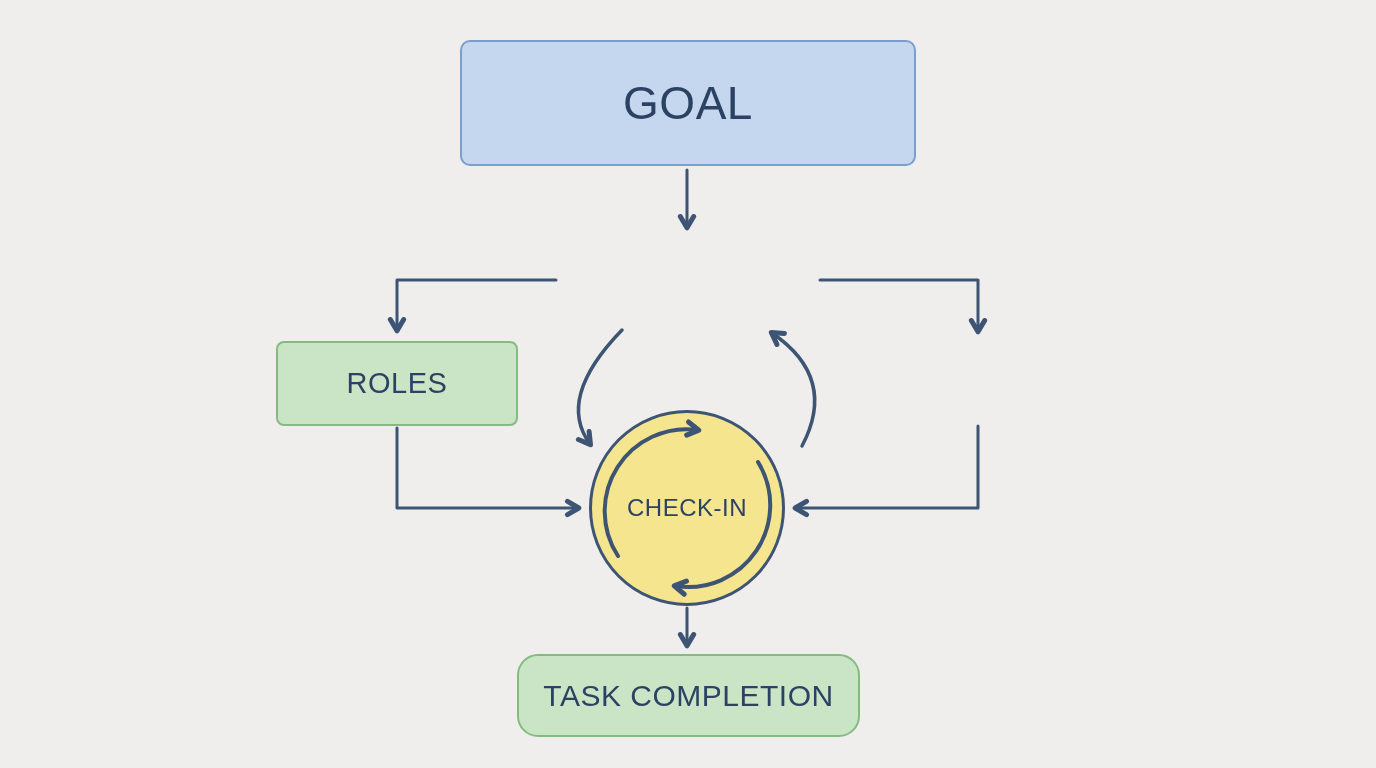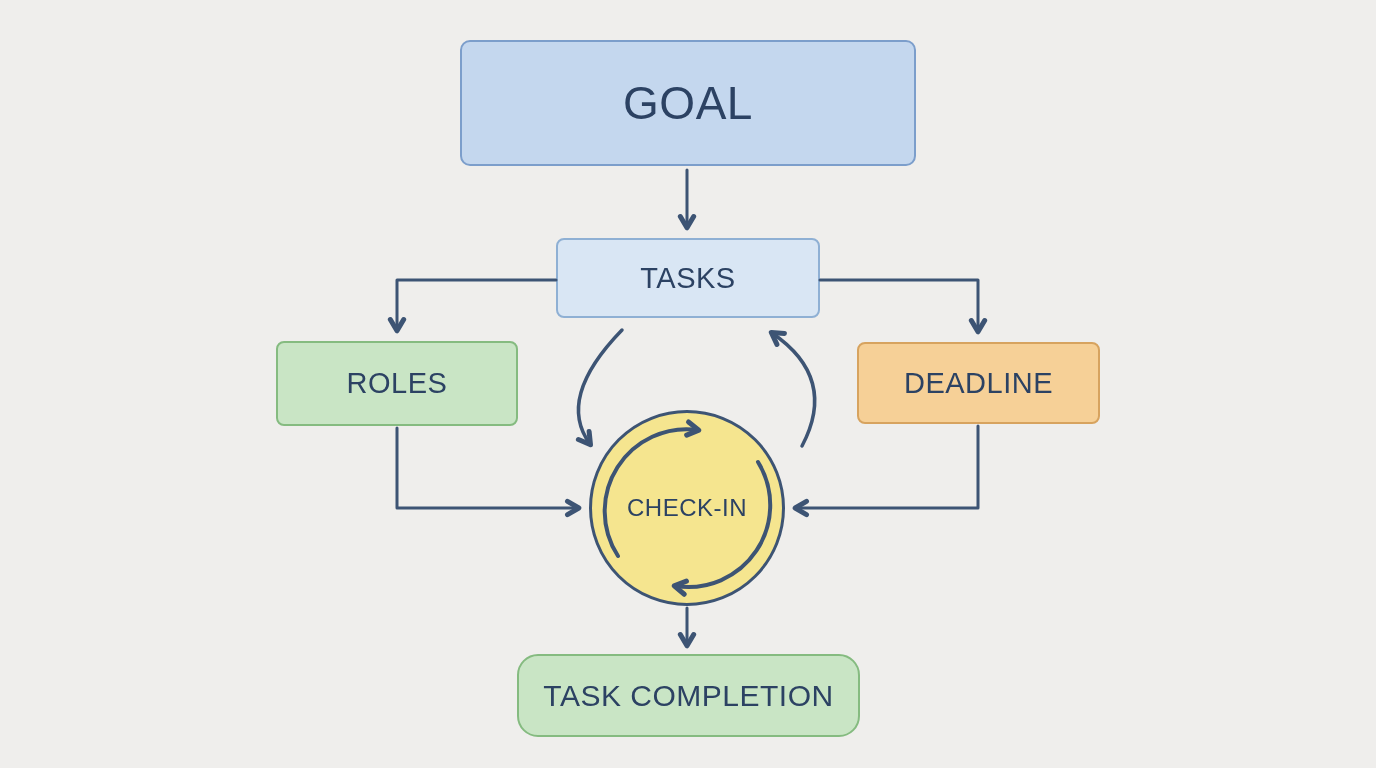--- a/index.html
+++ b/index.html
@@ -110,9 +110,6 @@
     <span>GOAL</span>
   </div>
 
-  <div class="node" id="node-tasks" style="background: rgb(217, 230, 244); border-color: rgb(143, 176, 212);">
-    <span>TASKS</span>
-  </div>
 
   <div class="node" id="node-roles" style="background: rgb(201, 229, 197); border-color: rgb(133, 187, 128);">
     <span>ROLES</span>

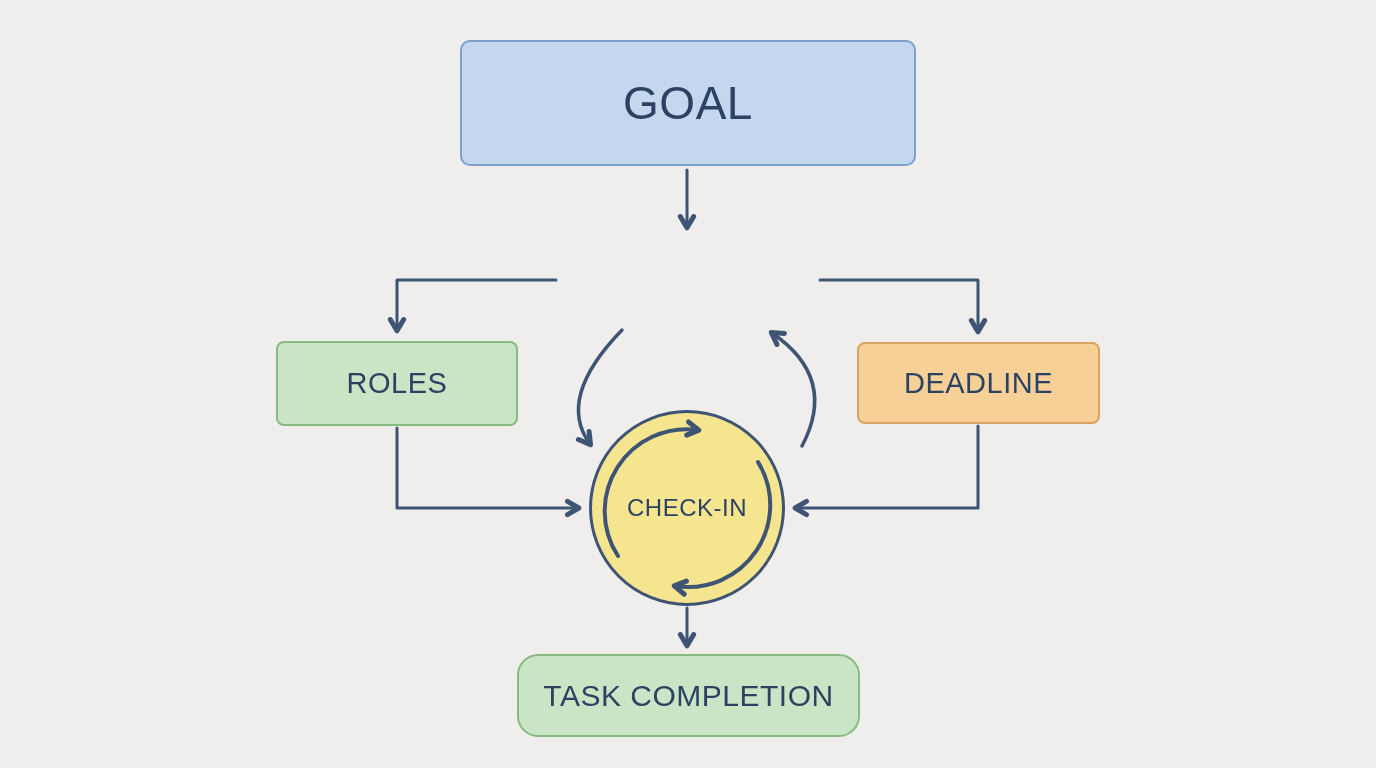--- a/index.html
+++ b/index.html
@@ -115,9 +115,6 @@
     <span>ROLES</span>
   </div>
 
-  <div class="node" id="node-deadline" style="background: rgb(246, 208, 151); border-color: rgb(215, 163, 95);">
-    <span>DEADLINE</span>
-  </div>
 
   <div class="node" id="node-checkin" style="background: rgb(245, 229, 143); border-color: rgb(61, 84, 116);">
     <span>CHECK-IN</span>

